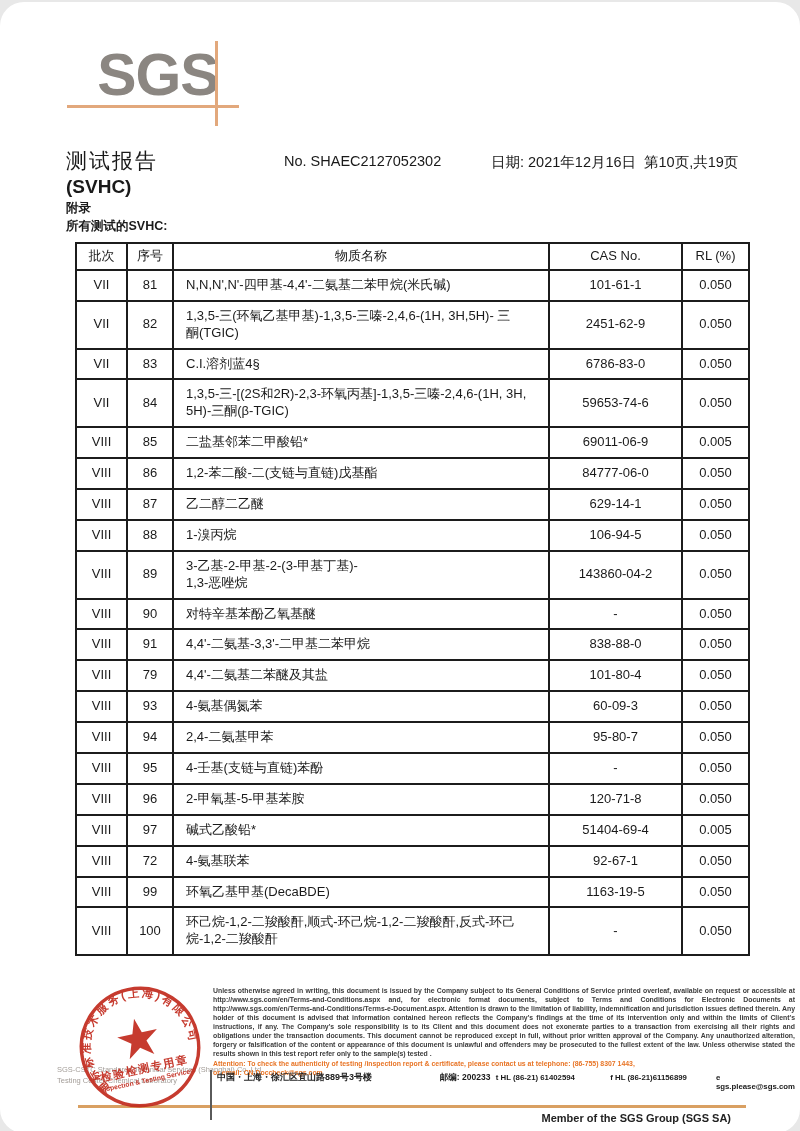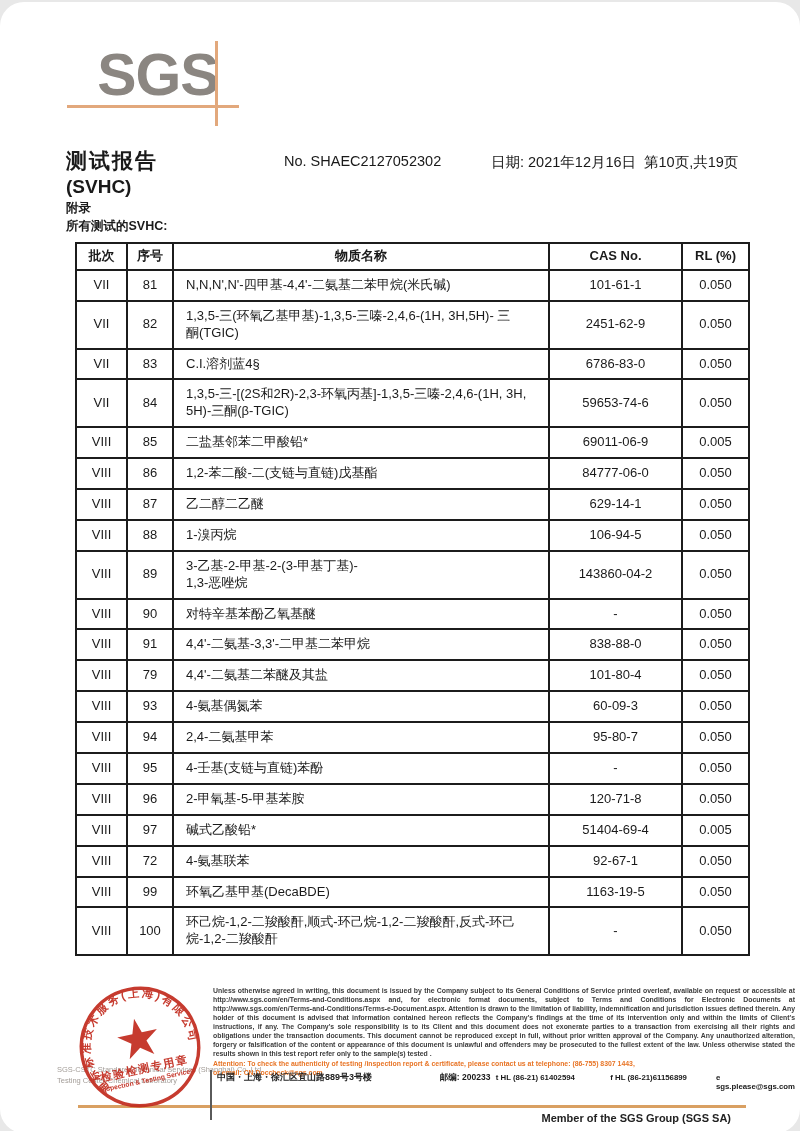--- a/index.html
+++ b/index.html
@@ -24,7 +24,7 @@
   .logo-hline { position: absolute; left: 67px; top: 103px; width: 172px; height: 3px; background: #e2a87c; }
   .logo-vline { position: absolute; left: 215px; top: 39px; width: 3px; height: 85px; background: #e2a87c; }
   
-  .report-title { position: absolute; left: 66px; top: 145px; font-size: 21px; font-weight: 700; letter-spacing: 2px; text-align: right; }
+  .report-title { position: absolute; left: 66px; top: 145px; font-size: 21px; font-weight: 400; letter-spacing: 2px; text-align: right; }
   .report-subtitle { position: absolute; left: 66px; top: 174px; font-size: 19px; font-weight: 700; }
   .report-no { position: absolute; left: 284px; top: 151px; font-size: 14.5px; }
   .report-date { position: absolute; left: 491px; top: 151px; font-size: 14.5px; }

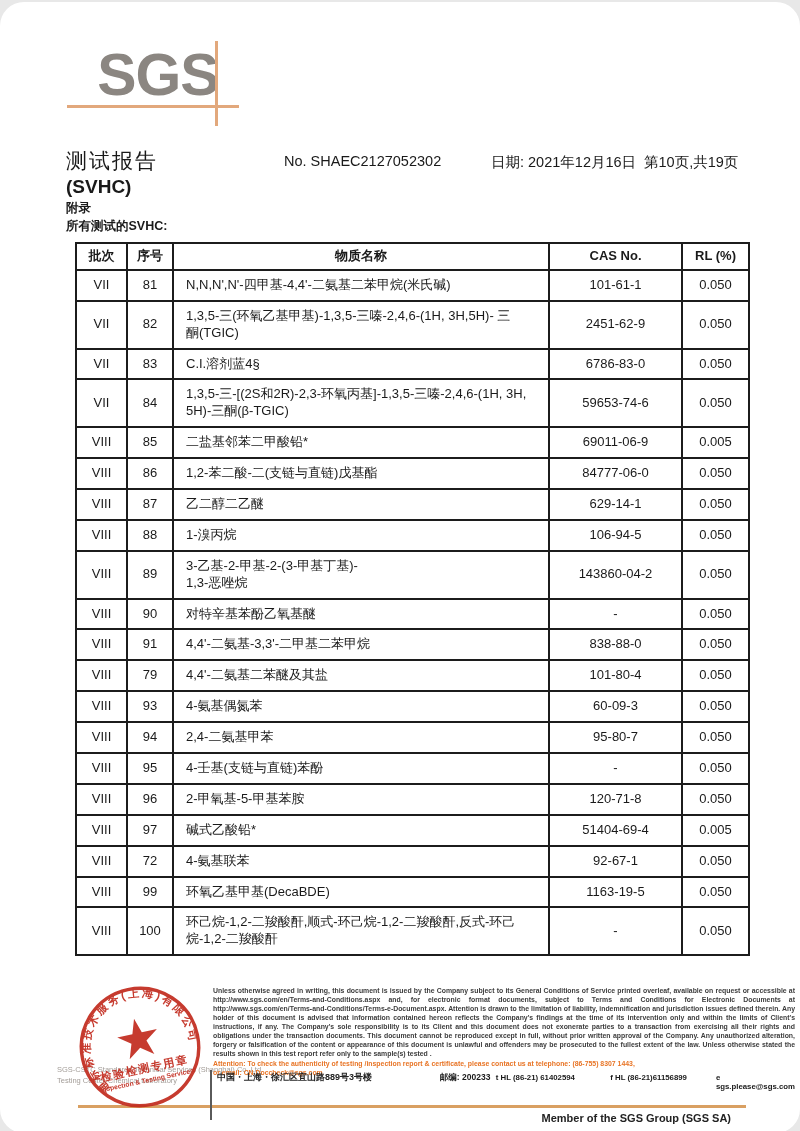--- a/index.html
+++ b/index.html
@@ -44,7 +44,7 @@
     vertical-align: middle;
     line-height: 1.3;
   }
-  table.svhc th { font-weight: 700; padding: 4px 4px; }
+  table.svhc th { font-weight: 400; padding: 4px 4px; }
   table.svhc td.name { text-align: left; padding-left: 12px; white-space: pre-line; }
   
   .stamp-wrap { position: absolute; left: 76px; top: 981px; width: 128px; height: 128px; transform: rotate(-12deg); opacity: 0.92; z-index: 3; }

